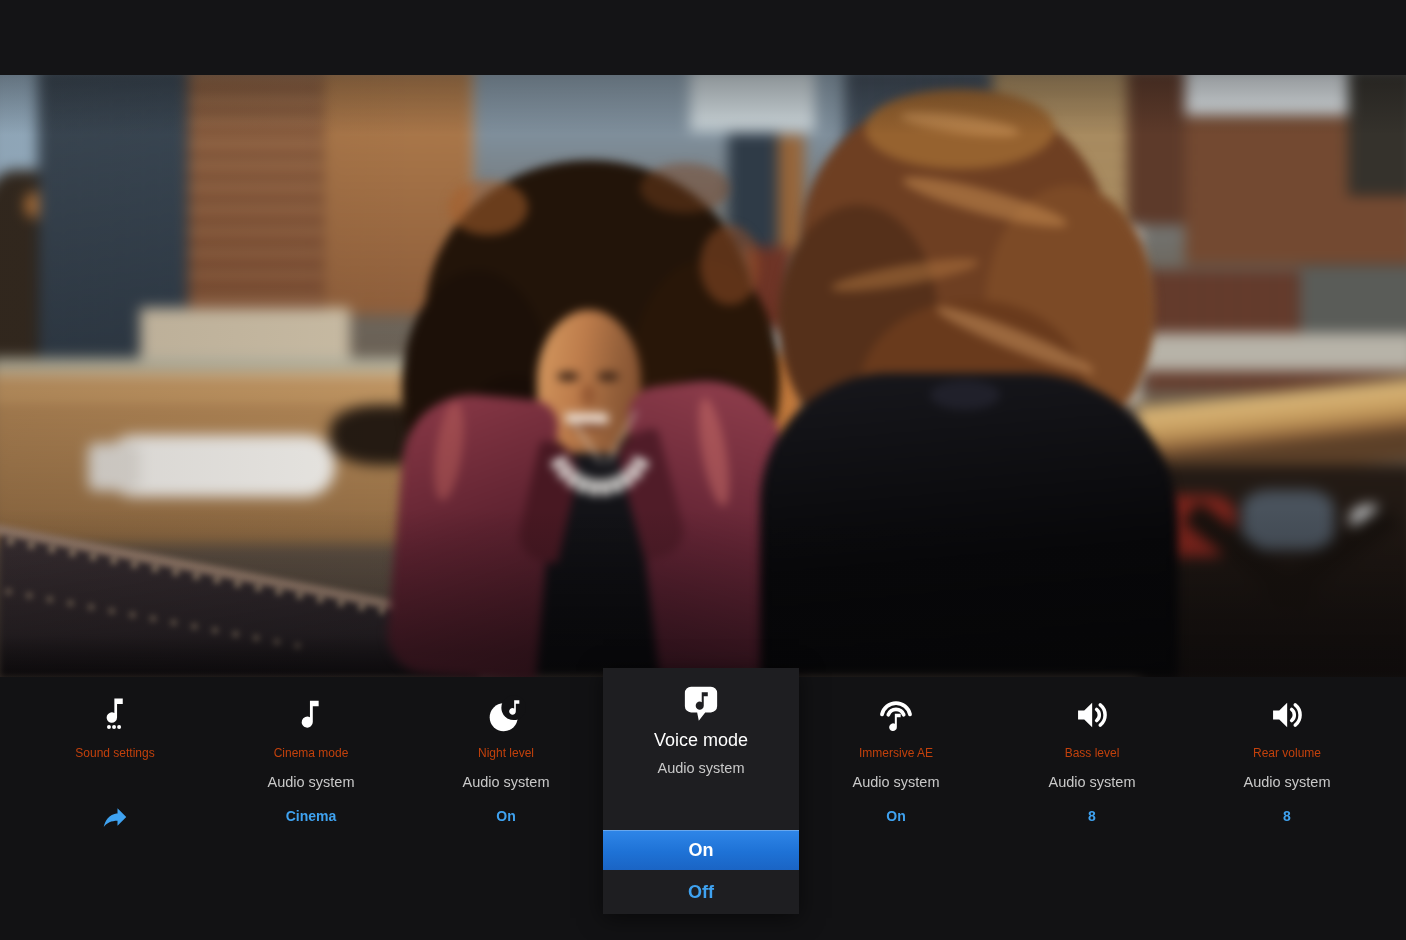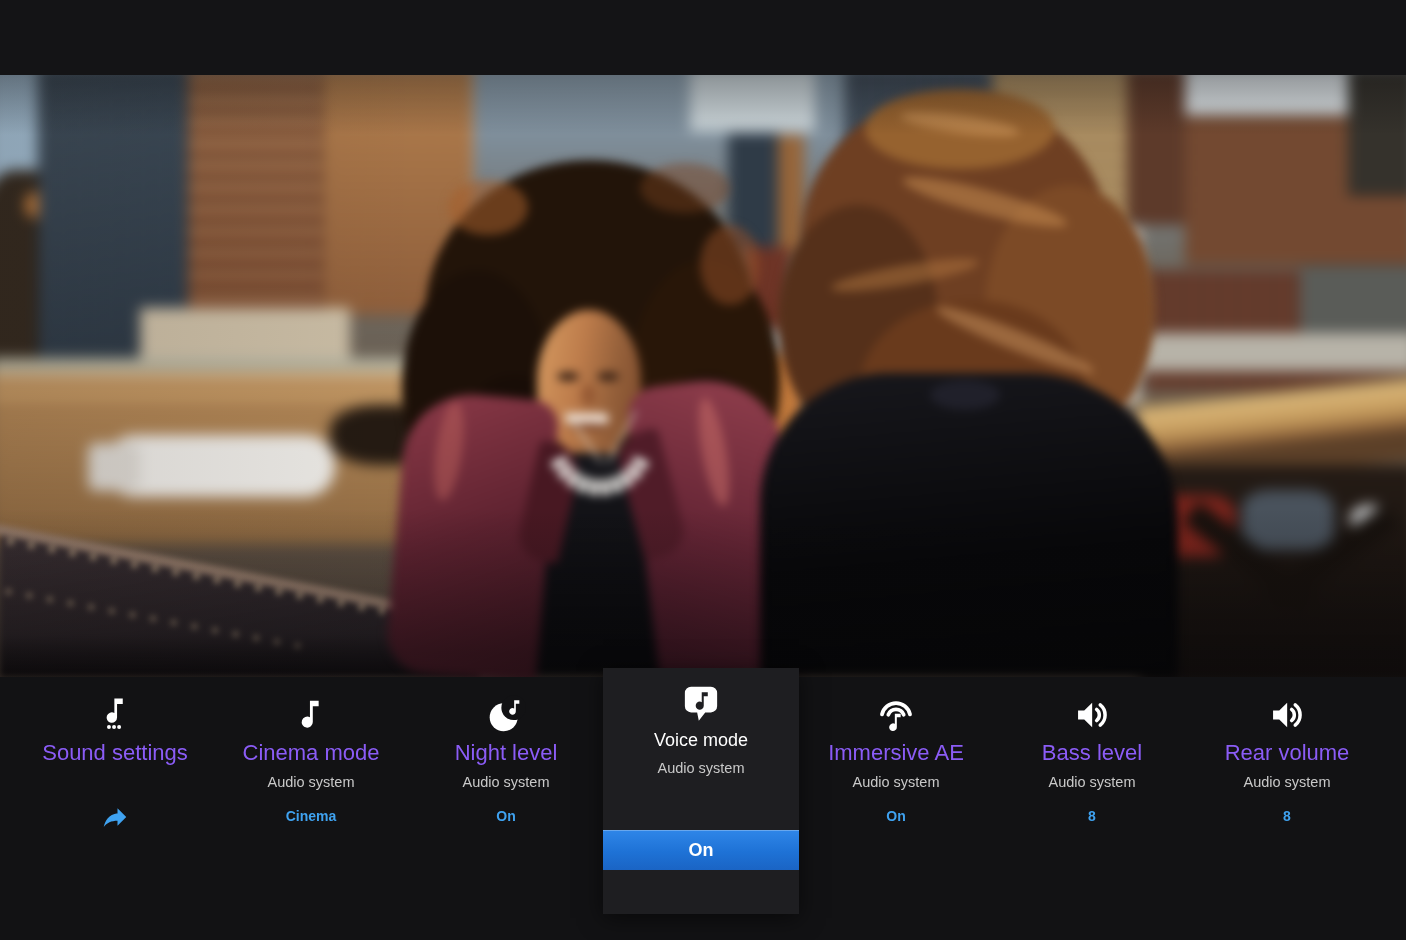--- a/index.html
+++ b/index.html
@@ -36,7 +36,7 @@
   .col{position:absolute;top:0;width:190px;text-align:center;cursor:pointer;}
   .ic{height:46px;margin-top:15px;display:flex;align-items:center;justify-content:center;}
   .ic svg{display:block;}
-  .lbl{margin-top:4px;font-size:22px;line-height:22px;color:#8b5cf6;font-weight:400;}
+  .lbl{margin-top:4px;font-size:12px;line-height:22px;color:#c2410c;font-weight:400;}
   .sub{margin-top:9px;font-size:14.5px;line-height:18px;color:#c9c9c9;font-weight:400;}
   .val{margin-top:15px;font-size:14px;line-height:21px;color:var(--accent);font-weight:700;}
   .arrow-slot{margin-top:40px;display:flex;justify-content:center;}

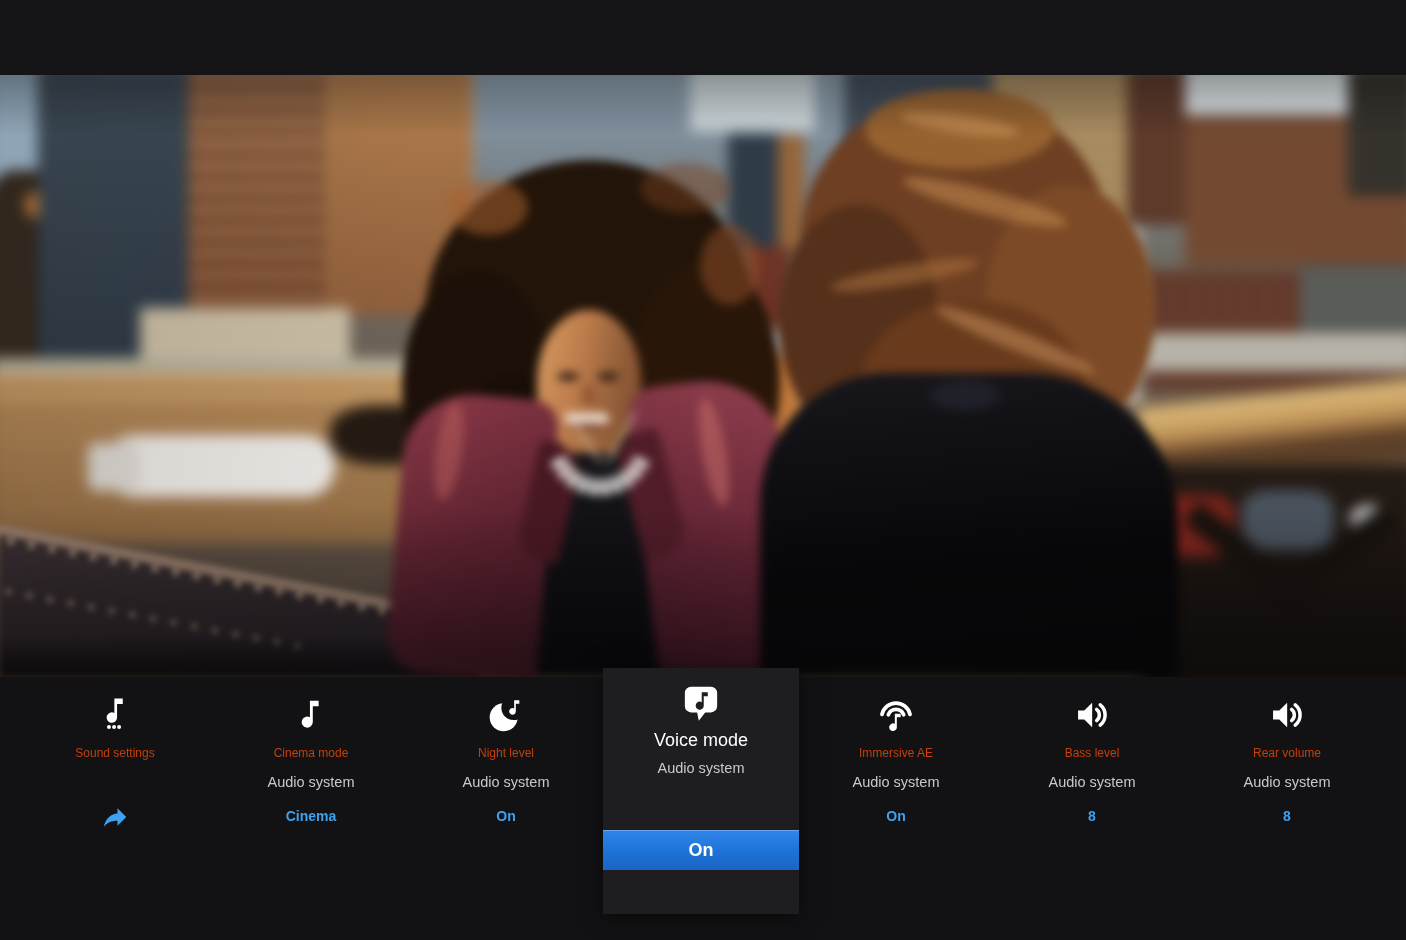--- a/index.html
+++ b/index.html
@@ -253,6 +253,7 @@
     <div class="p-lbl">Voice mode</div>
     <div class="p-sub">Audio system</div>
     <div class="opt opt-on">On</div>
+    <div class="opt opt-off">Off</div>
   </div>
 
 </div>

